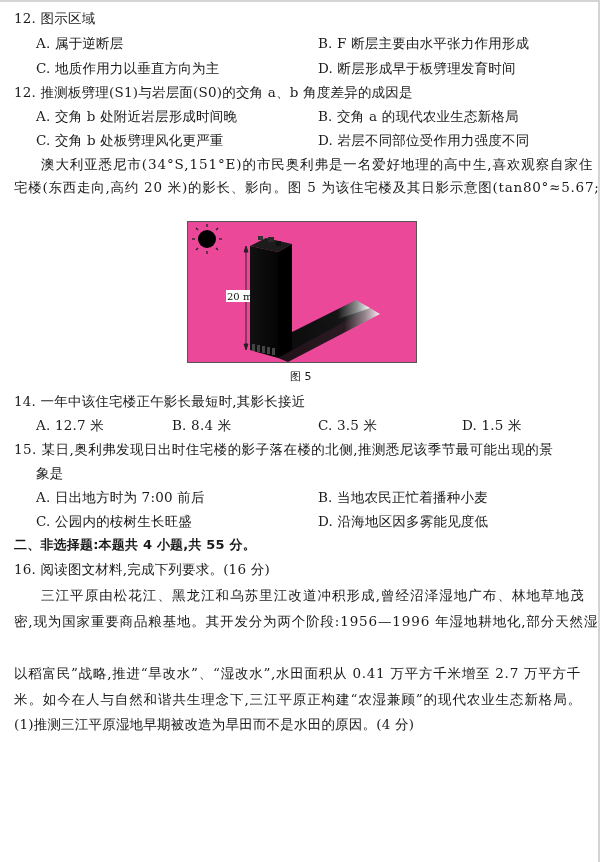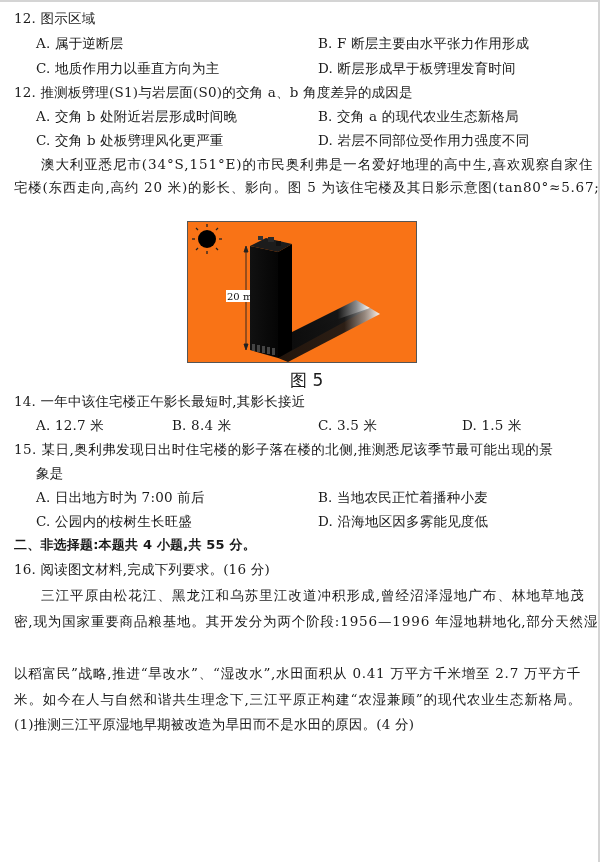--- a/index.html
+++ b/index.html
@@ -45,7 +45,7 @@
       width: 228px;
       height: 140px;
       border: 1.5px solid #555;
-      background: #f97316;
+      background: #ec4899;
       overflow: hidden;
     }
     .fig-caption {

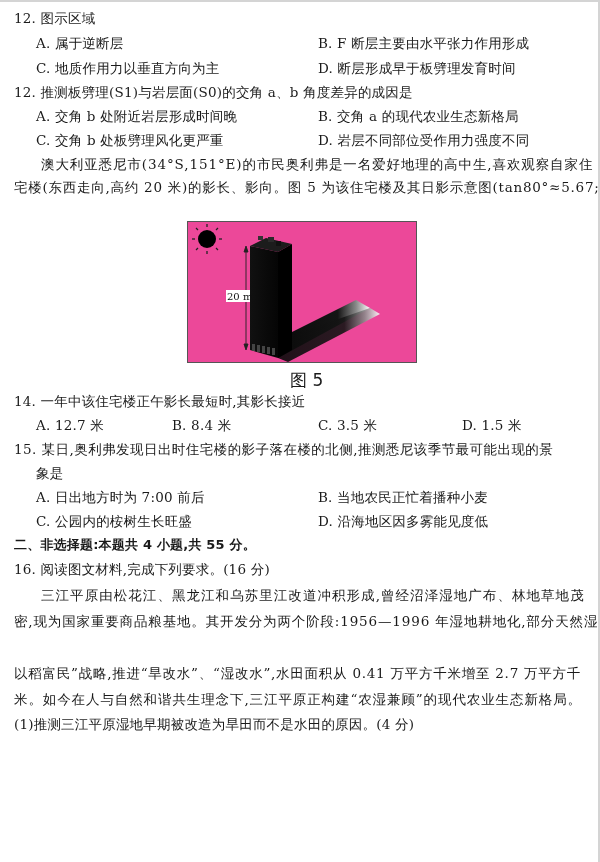--- a/index.html
+++ b/index.html
@@ -52,7 +52,7 @@
       position: absolute;
       left: 290px;
       top: 367px;
-      font-size: 17px;
+      font-size: 11px;
       font-family: "DejaVu Sans", "Liberation Sans", sans-serif;
     }
     .footer {

